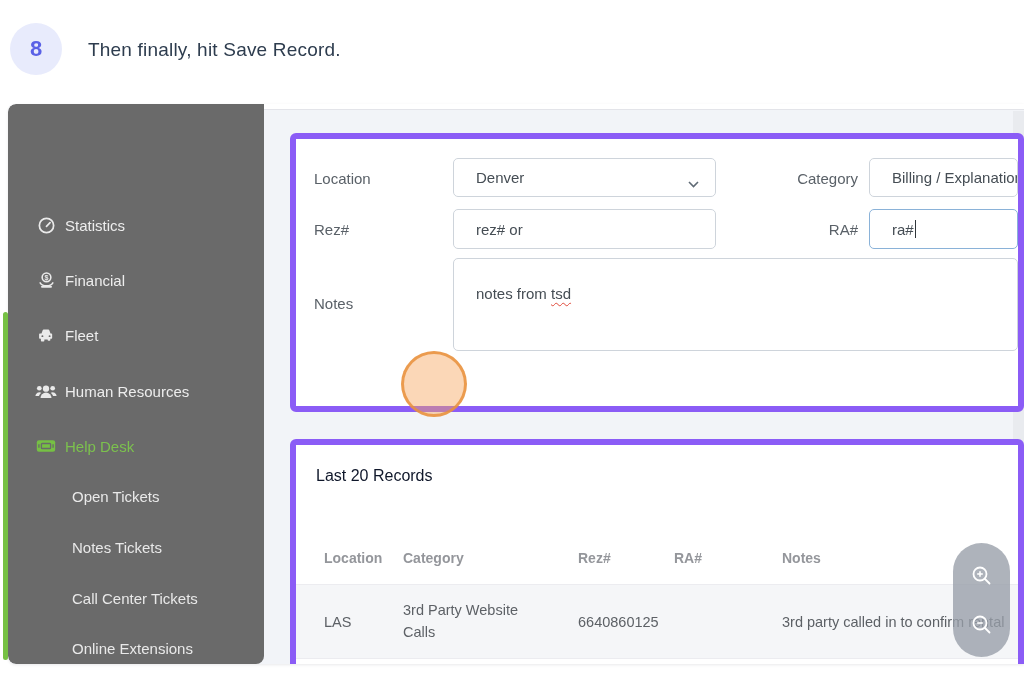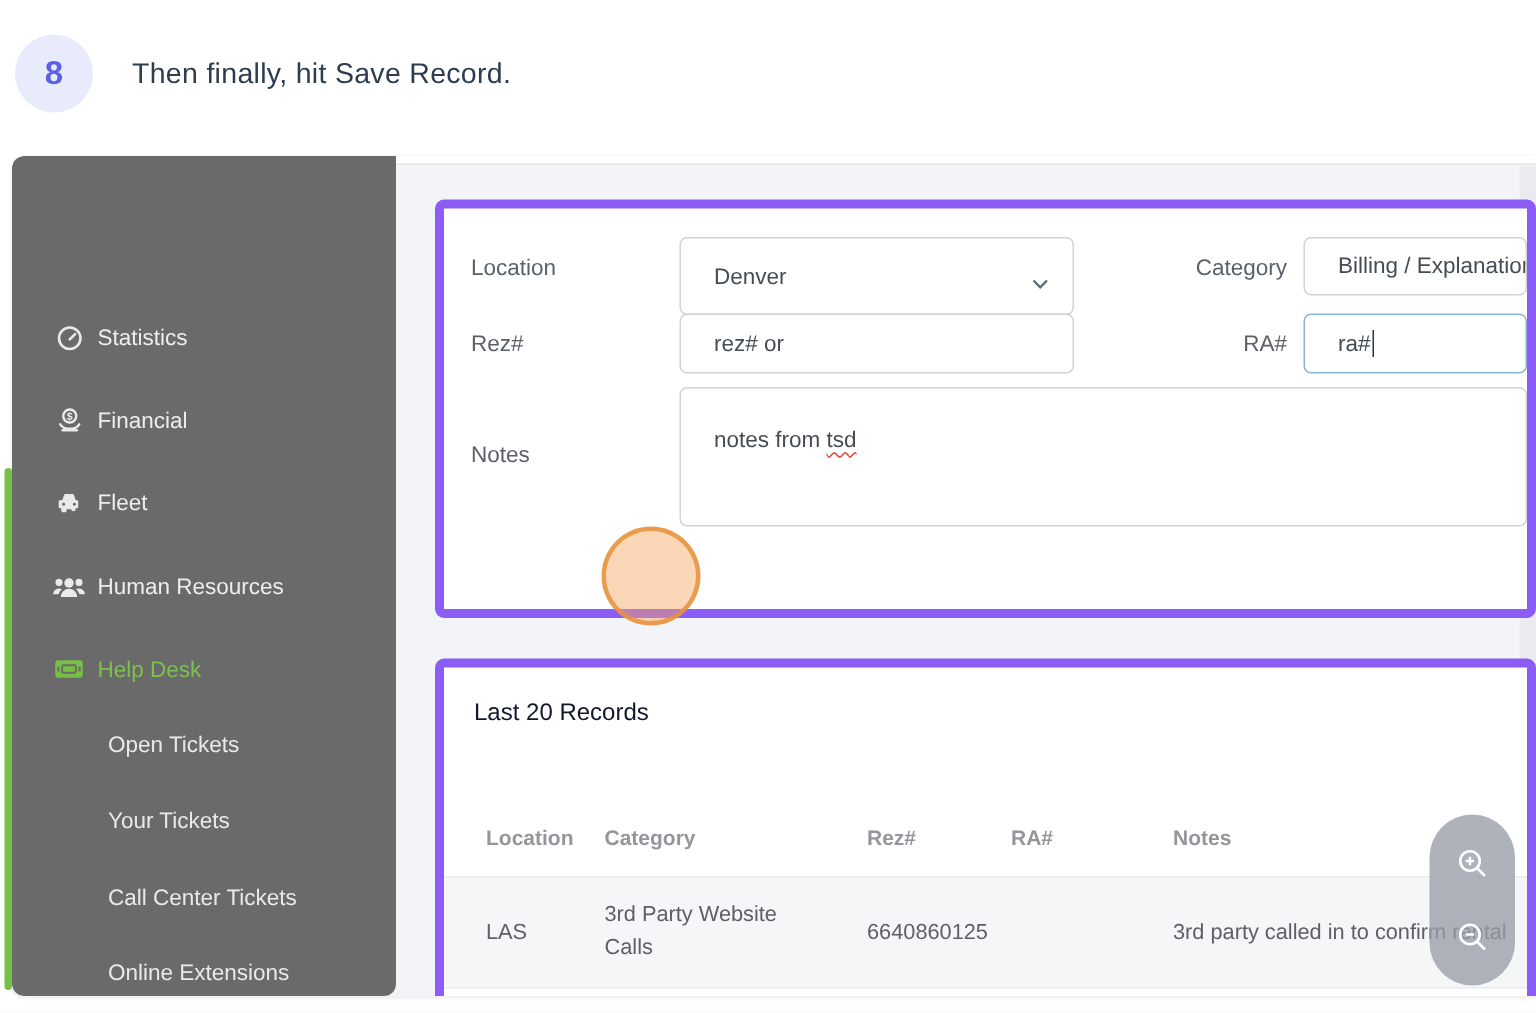--- a/index.html
+++ b/index.html
@@ -198,7 +198,7 @@
   <section class="card card1">
 
     <span class="f-label" style="left:18px; top:31px">Location</span>
-    <div class="sel" style="left:157px; top:19px; width:263px; height:52px">
+    <div class="sel" style="left:157px; top:19px; width:263px; height:39px">
       <span>Denver</span>
       <span class="chev">
         <svg width="11" height="7" viewBox="0 0 11 7">

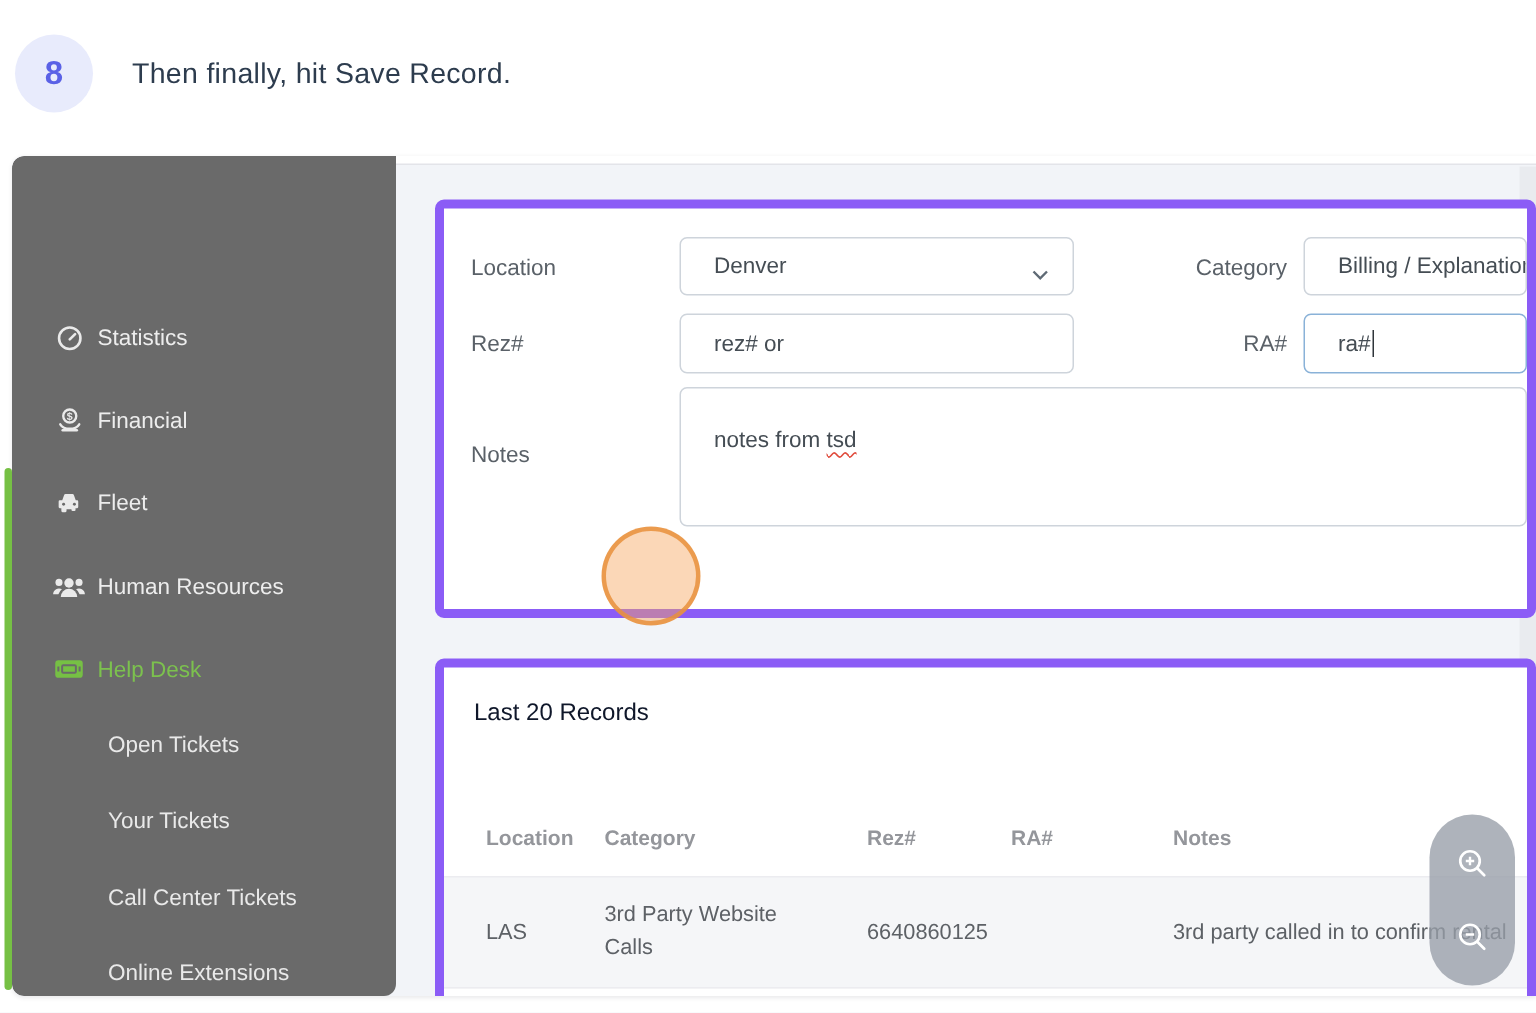--- a/index.html
+++ b/index.html
@@ -181,7 +181,7 @@
       <span class="s-label">Open Tickets</span>
     </div>
     <div class="side-sub" style="top:428px">
-      <span class="s-label">Your Tickets</span>
+      <span class="s-label">Notes Tickets</span>
     </div>
     <div class="side-sub" style="top:479px">
       <span class="s-label">Call Center Tickets</span>

